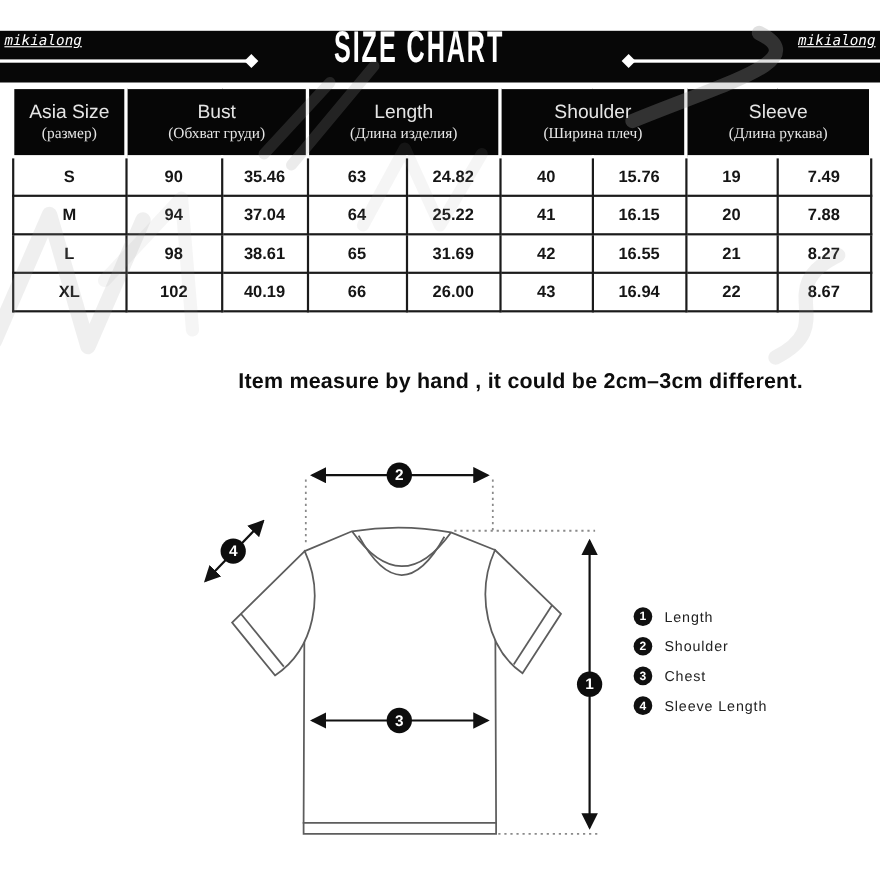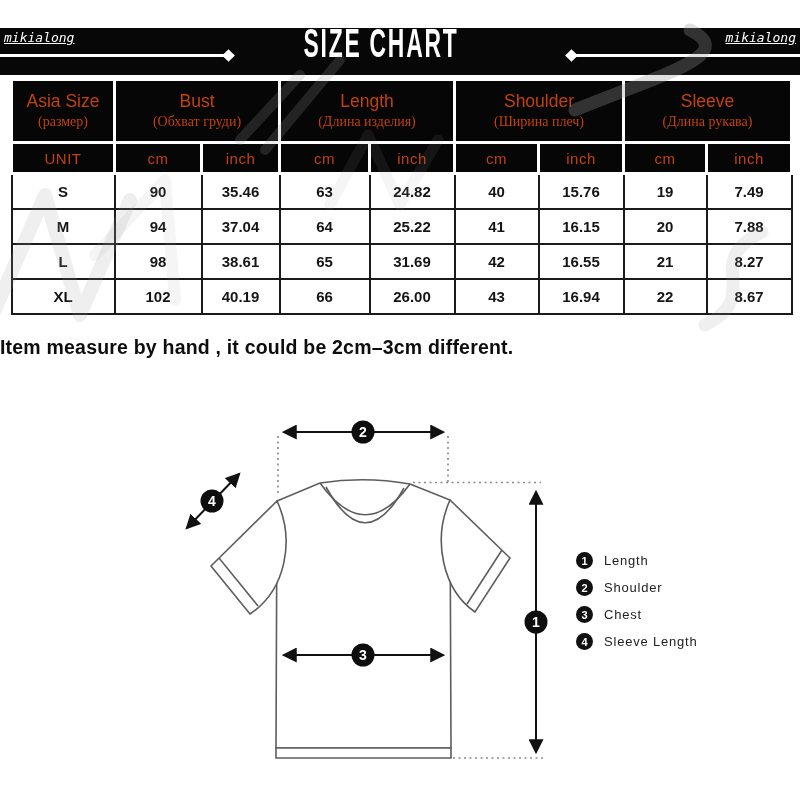--- a/index.html
+++ b/index.html
@@ -39,7 +39,7 @@
     table-layout:fixed;text-align:center;z-index:1;
   }
   .size-table thead th{
-    background:#060606;color:#c2410c;border:3px solid #fff;font-weight:500;
+    background:#060606;color:#e5e5e5;border:3px solid #fff;font-weight:500;
   }
   .group-row th{height:58px;font-size:17.5px;line-height:1.32;}
   .group-row .sub{display:block;font-size:14px;font-weight:400;font-family:Liberation Serif, serif;}

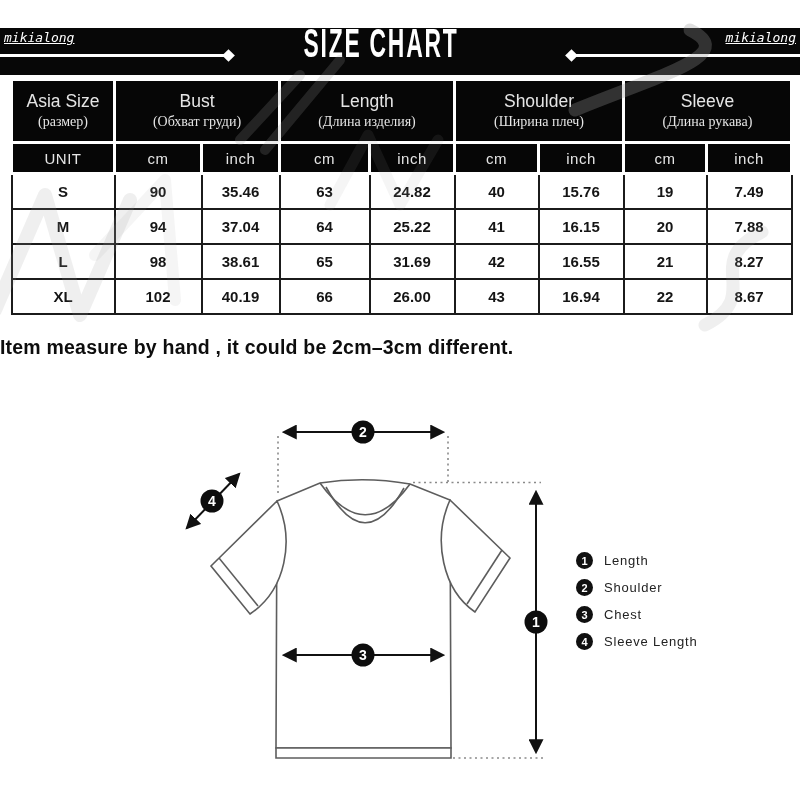--- a/index.html
+++ b/index.html
@@ -102,17 +102,6 @@
       <th colspan="2"><span>Shoulder</span><span class="sub">(Ширина плеч)</span></th>
       <th colspan="2"><span>Sleeve</span><span class="sub">(Длина рукава)</span></th>
     </tr>
-    <tr class="unit-row">
-      <th>UNIT</th>
-      <th>cm</th>
-      <th>inch</th>
-      <th>cm</th>
-      <th>inch</th>
-      <th>cm</th>
-      <th>inch</th>
-      <th>cm</th>
-      <th>inch</th>
-    </tr>
   </thead>
   <tbody>
       <tr>

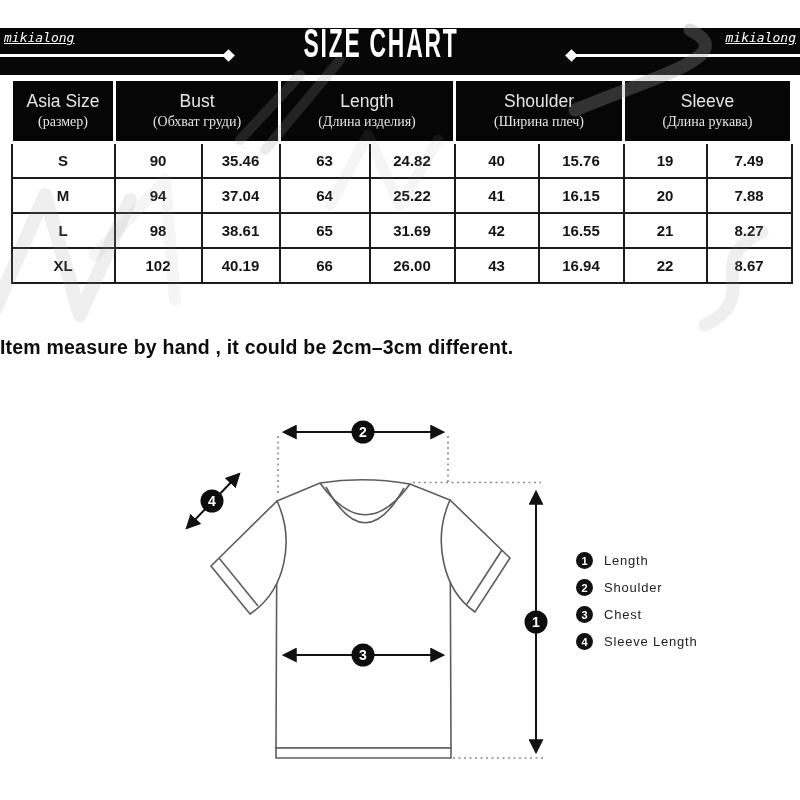--- a/index.html
+++ b/index.html
@@ -50,7 +50,7 @@
   .size-table tbody tr:first-child th,.size-table tbody tr:first-child td{border-top-width:3px;}
   
   .note{
-    position:absolute;left:0;top:336px;width:730px;text-align:left;
+    position:absolute;left:0;top:336px;width:730px;text-align:right;
     font-size:19.5px;font-weight:700;letter-spacing:.2px;color:#0d0d0d;
   }
   

